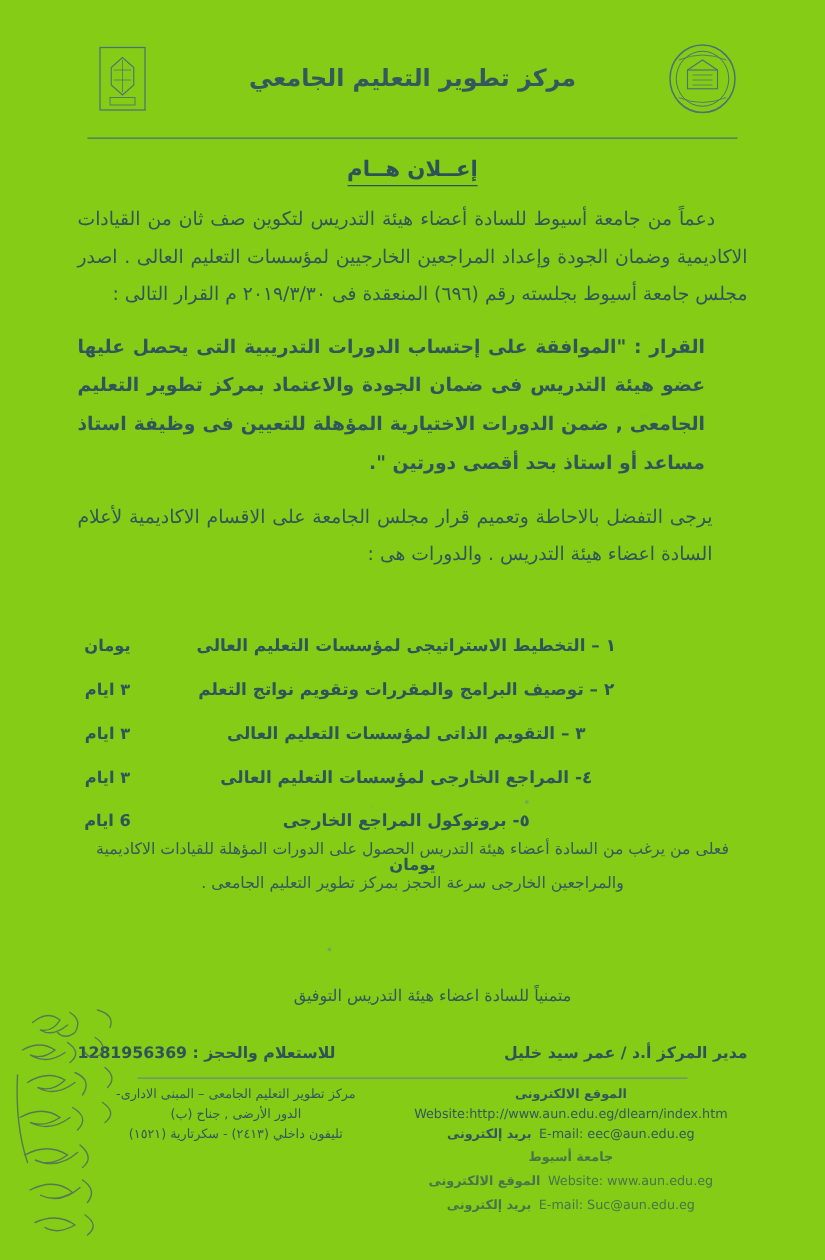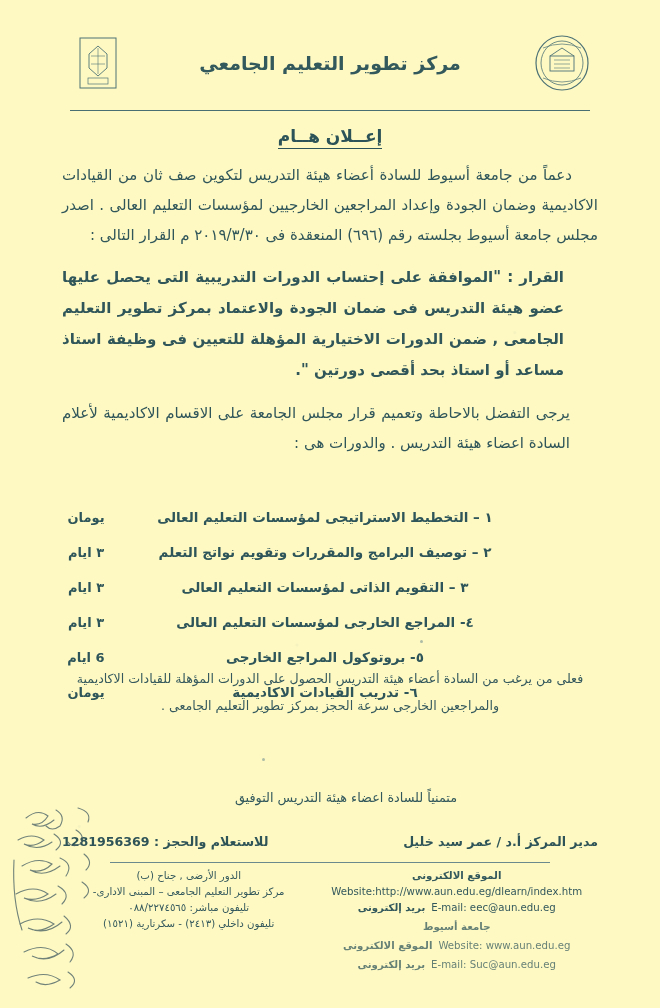--- a/index.html
+++ b/index.html
@@ -18,7 +18,7 @@
   .page {
     position: absolute;
     inset: 0;
-    background: #fef9c3;
+    background: #84cc16;
   }
   
   .header {

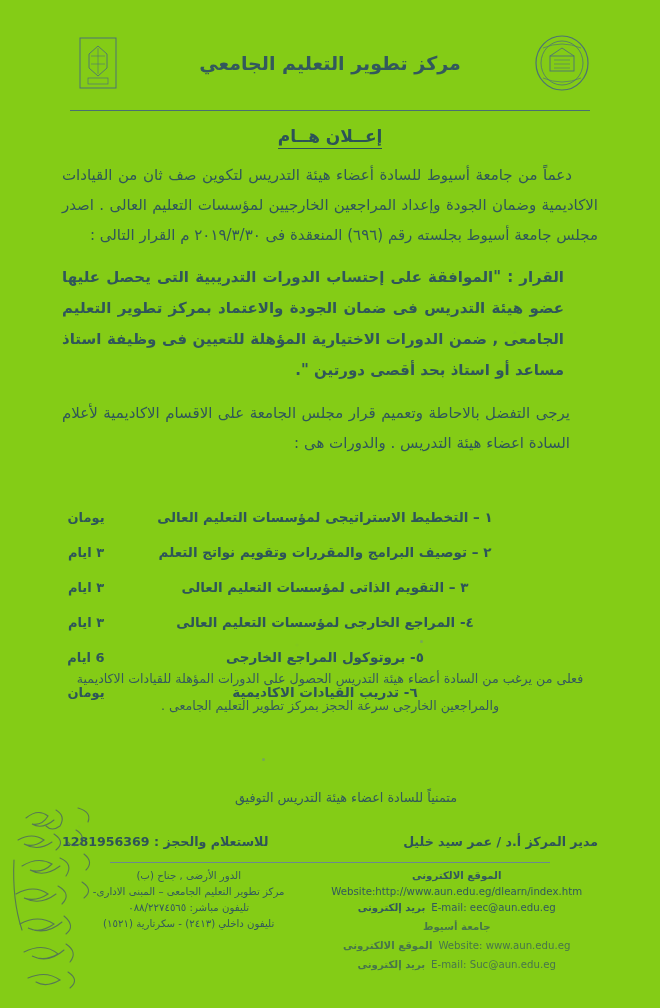--- a/index.html
+++ b/index.html
@@ -300,10 +300,6 @@
       <div class="course-dur">6 ايام</div>
     </div>
     <div class="course-row">
-      <div class="course-name">
-        <span>٦-</span>
-        <span>تدريب القيادات الاكاديمية</span>
-      </div>
       <div class="course-dur">يومان</div>
     </div>
   </div>

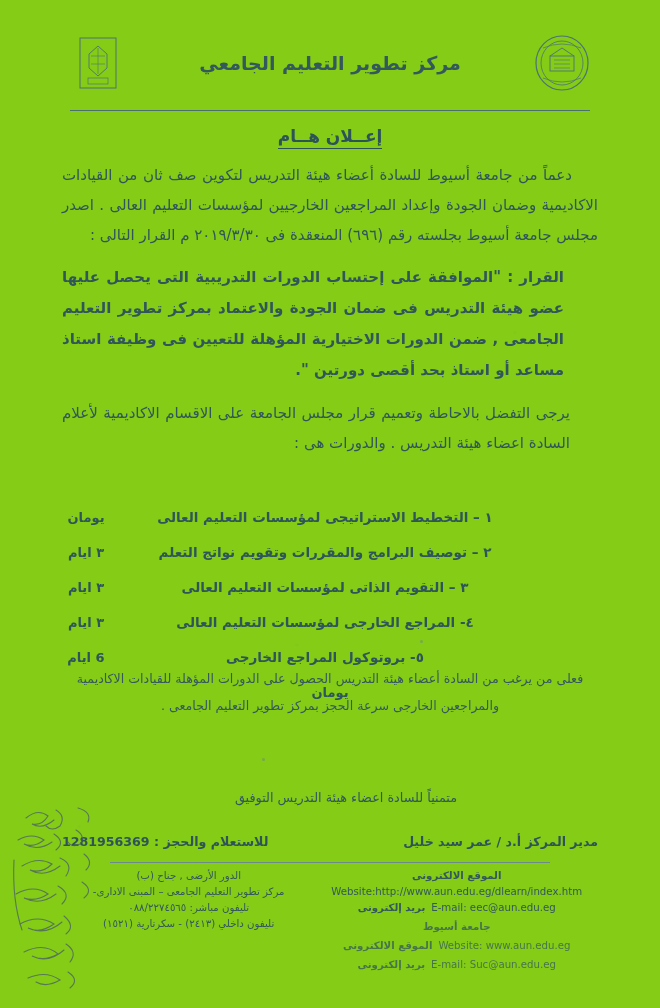--- a/index.html
+++ b/index.html
@@ -342,8 +342,8 @@
       </div>
     </div>
     <div class="footer-right">
+      <div>مركز تطوير التعليم الجامعى – المبنى الادارى-</div>
       <div>الدور الأرضى , جناح (ب)</div>
-      <div>مركز تطوير التعليم الجامعى – المبنى الادارى-</div>
       <div>تليفون مباشر: ٠٨٨/٢٢٧٤٥٦٥</div>
       <div>تليفون داخلي (٢٤١٣) - سكرتارية (١٥٢١)</div>
     </div>

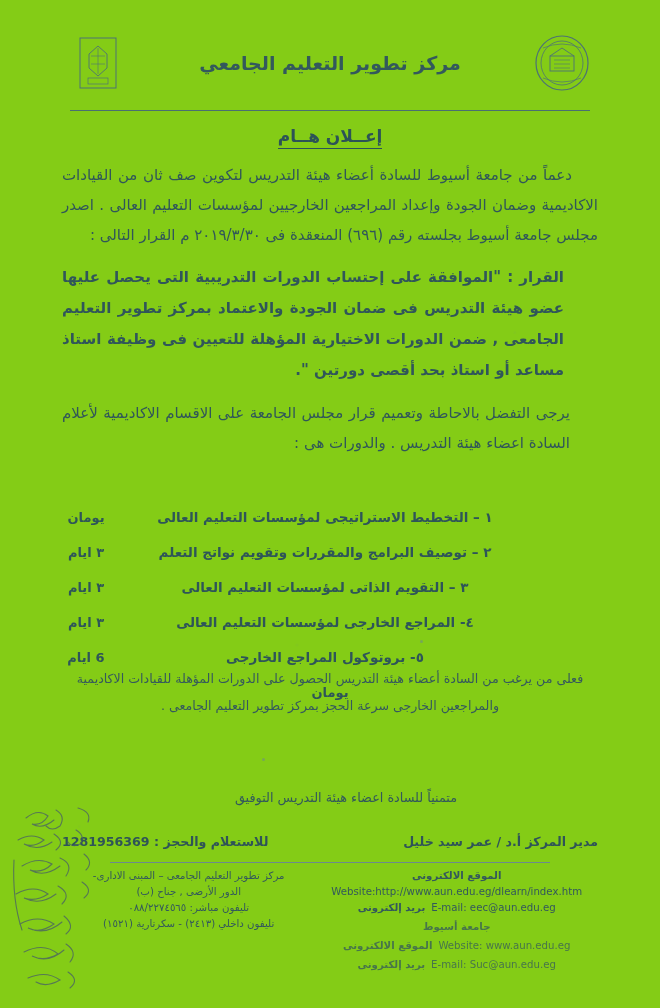--- a/index.html
+++ b/index.html
@@ -344,7 +344,6 @@
     <div class="footer-right">
       <div>مركز تطوير التعليم الجامعى – المبنى الادارى-</div>
       <div>الدور الأرضى , جناح (ب)</div>
-      <div>تليفون مباشر: ٠٨٨/٢٢٧٤٥٦٥</div>
       <div>تليفون داخلي (٢٤١٣) - سكرتارية (١٥٢١)</div>
     </div>
   </div>

